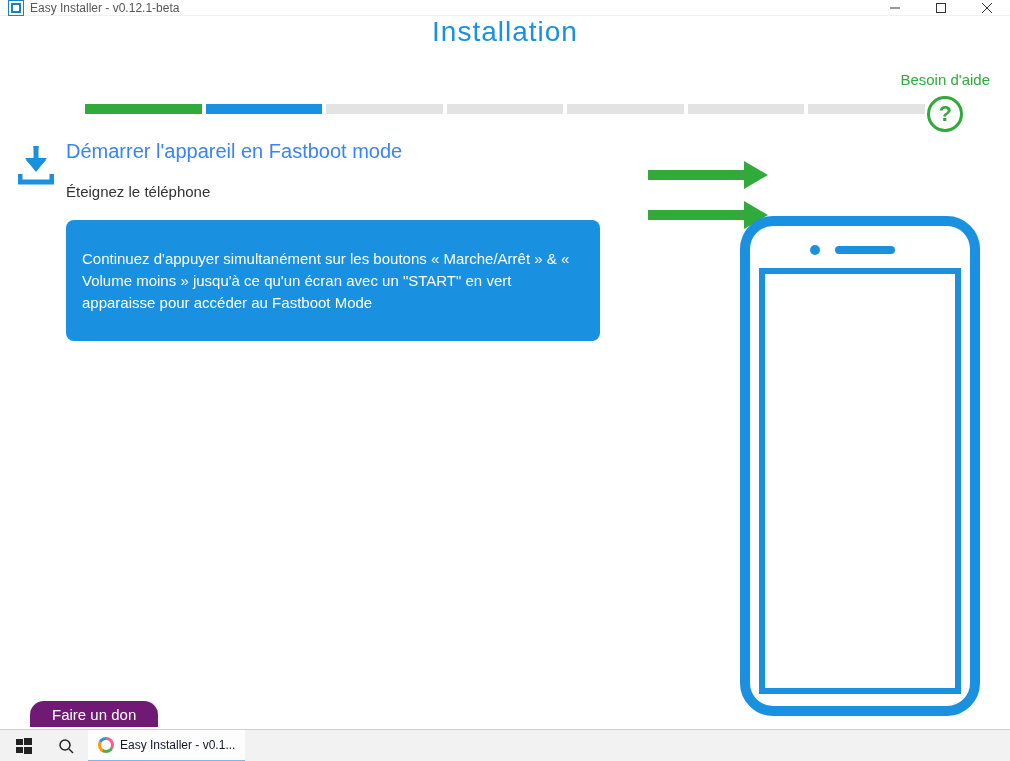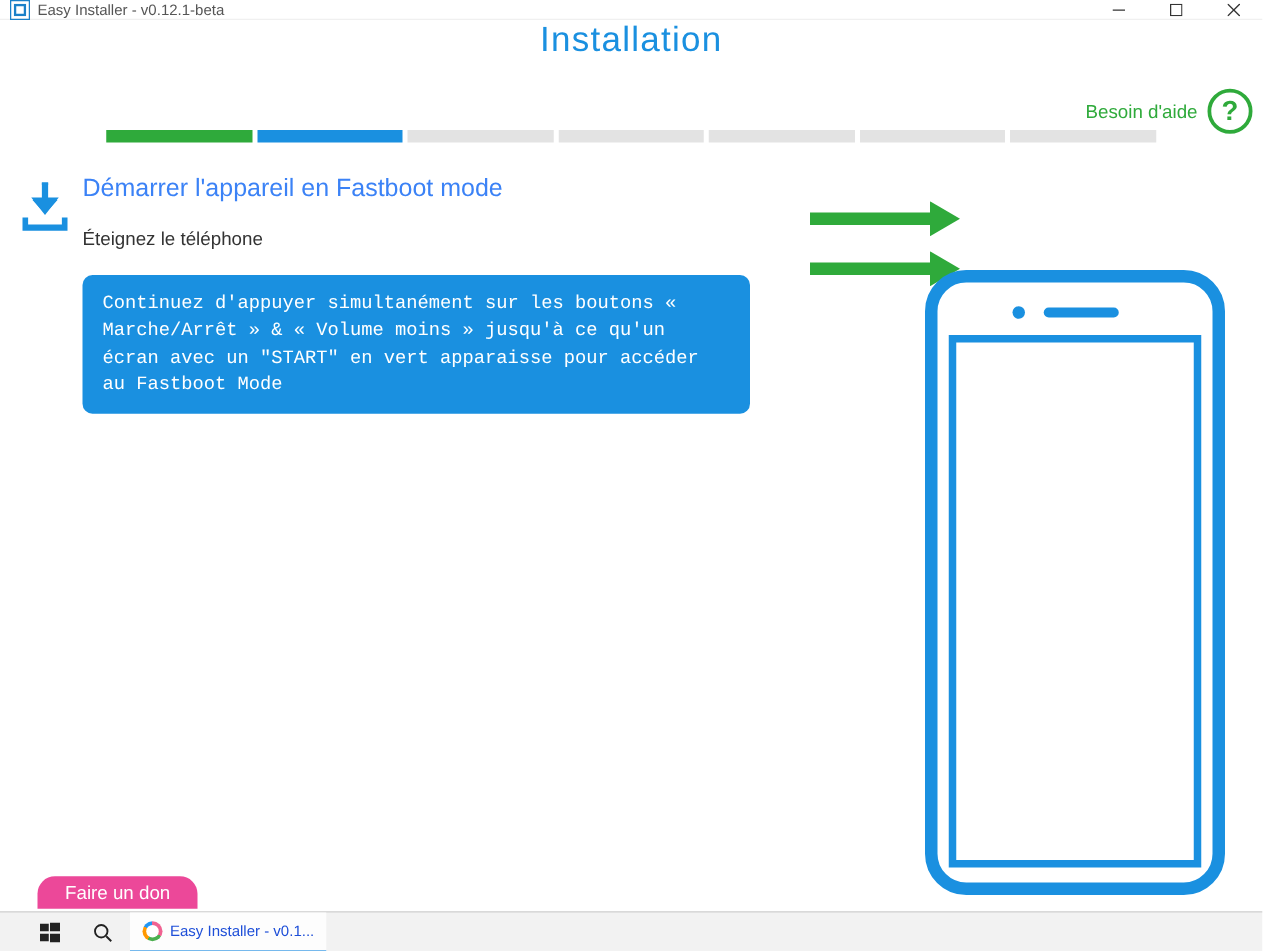--- a/index.html
+++ b/index.html
@@ -24,7 +24,7 @@
     .app { position: relative; flex:1; overflow:hidden; }
 
     
-    .help { position:absolute; top:55px; right:8px; display:flex; align-items:center; gap:8px; color:#2faa3b; font-size:15px; font-family:"Century Gothic","Segoe UI",Arial,sans-serif; }
+    .help { position:absolute; top:55px; right:20px; display:flex; align-items:center; gap:8px; color:#2faa3b; font-size:15px; font-family:"Century Gothic","Segoe UI",Arial,sans-serif;flex-direction:column; }
     .help .help-icon { width:36px; height:36px; border:3px solid #2faa3b; border-radius:50%;
       display:flex; align-items:center; justify-content:center; font-size:22px; font-weight:bold; color:#2faa3b; }
 

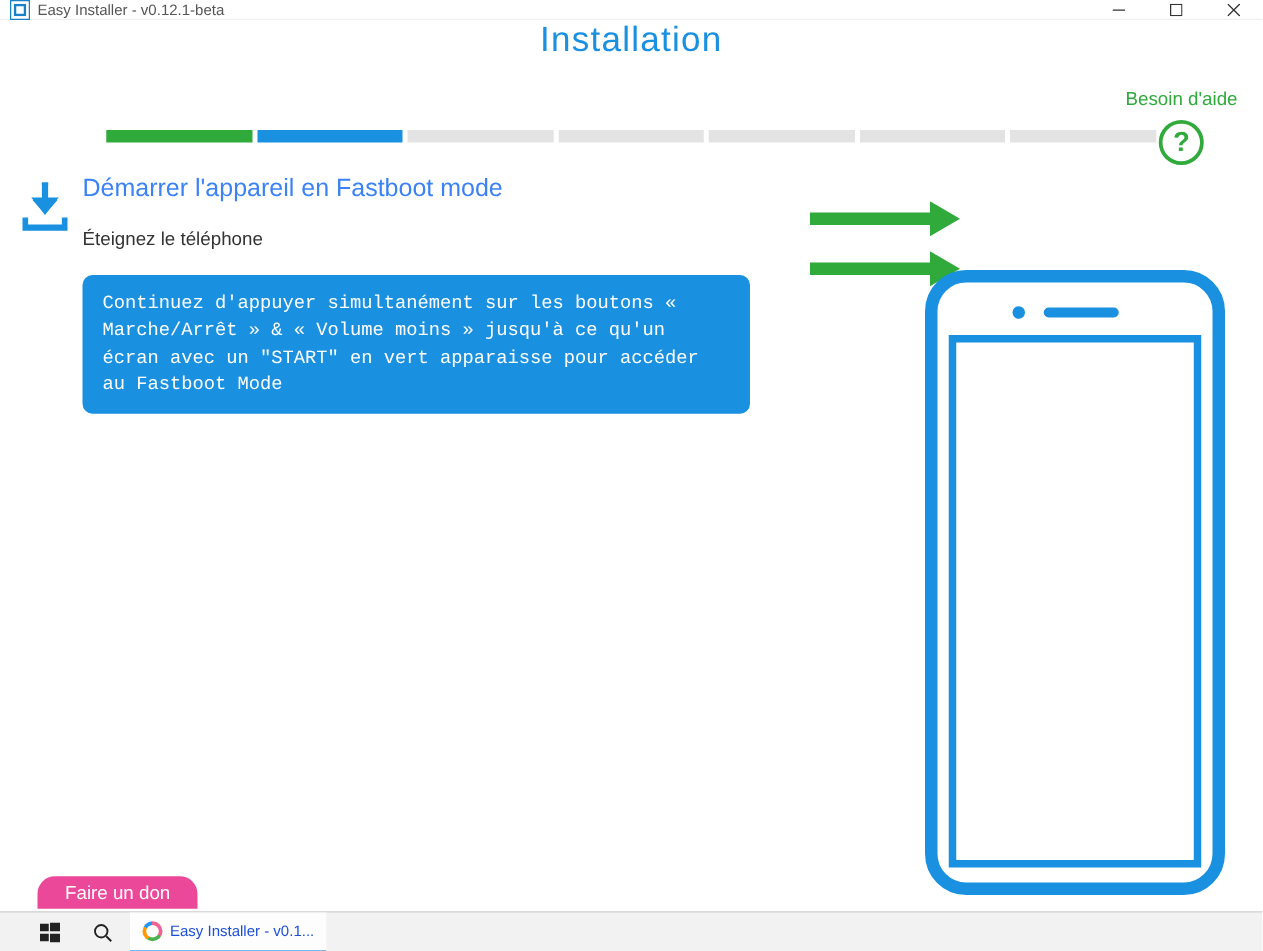--- a/index.html
+++ b/index.html
@@ -45,8 +45,8 @@
     .mid-col { width:550px; }
     .step-title { color:#3b82f6; font-size:20px; font-family:"Century Gothic","Segoe UI",Arial,sans-serif; font-weight:400; margin-bottom:20px; }
     .step-sub { font-size:15px; color:#333; margin-bottom:20px; font-family:"Century Gothic","Segoe UI",Arial,sans-serif; }
-    .callout { background:#1a90e0; color:#fff; border-radius:8px; padding:12px 16px; font-size:15px; line-height:1.45; max-width:534px;
-      font-family:Liberation Mono, monospace; }
+    .callout { background:#1a90e0; color:#fff; border-radius:8px; padding:28px 16px; font-size:15px; line-height:1.45; max-width:534px;
+      font-family:Liberation Sans, sans-serif; }
 
     
     .phone-wrap { position:absolute; right:30px; top:200px; }

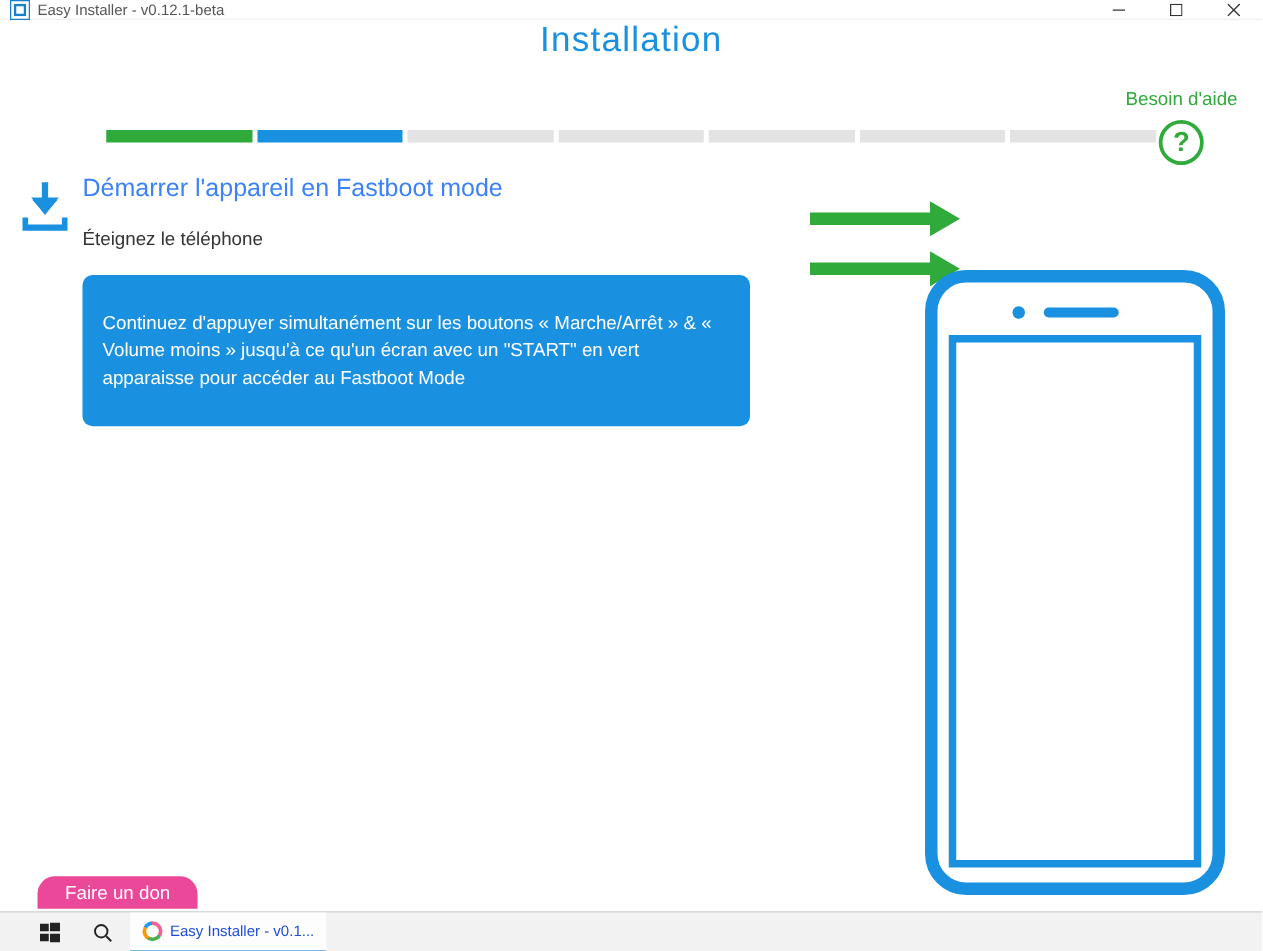--- a/index.html
+++ b/index.html
@@ -55,7 +55,7 @@
     .arrow2 { top:185px; }
 
     
-    .donate { position:absolute; left:30px; bottom:2px; background:#ec4899; color:#fff;
+    .donate { position:absolute; left:30px; bottom:2px; background:#701a75; color:#fff;
       border-radius:14px 14px 0 0/14px 14px 0 0; height:26px; padding:0 22px; display:flex; align-items:center;
       font-family:"Century Gothic","Segoe UI",Arial,sans-serif; font-size:15px; border-top-left-radius:14px; border-top-right-radius:14px; }
 

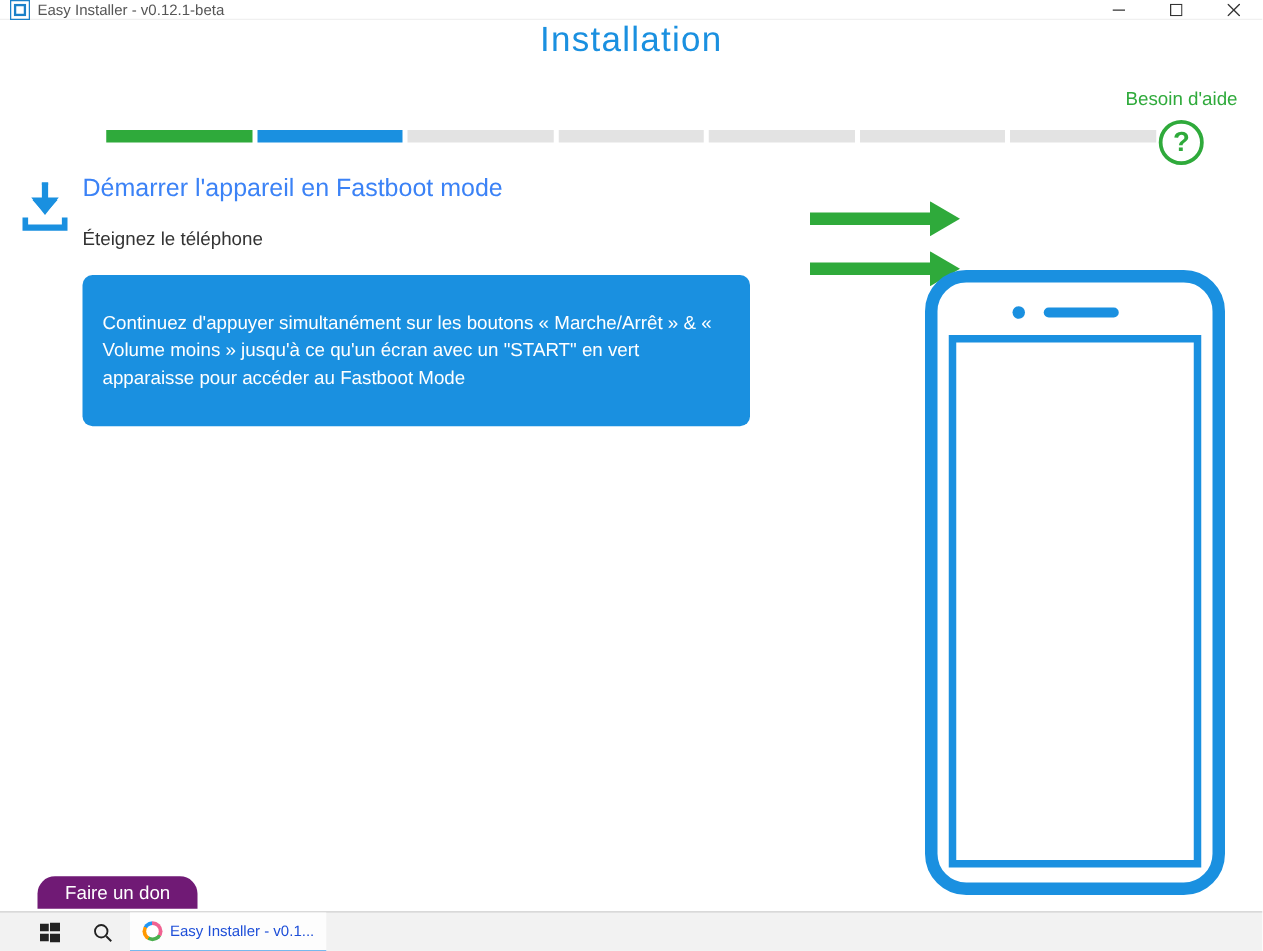--- a/index.html
+++ b/index.html
@@ -61,7 +61,7 @@
 
     
     .taskbar { height:32px; background:#f2f2f2; border-top:1px solid #d0d0d0;
-      display:flex; align-items:center; gap:2px; padding-left:20px; font-size:12px; color:#1d4ed8; }
+      display:flex; align-items:center; gap:2px; padding-left:4px; font-size:12px; color:#0f172a; }
     .taskbar .tb-start { width:40px; height:32px; display:flex; align-items:center; justify-content:center; }
     .taskbar .tb-search { width:40px; height:32px; display:flex; align-items:center; justify-content:center; }
     .taskbar .tb-app { height:32px; display:flex; align-items:center; gap:6px; padding:0 10px; border-bottom:2px solid #76b9ed; background:#fdfdfd; }

